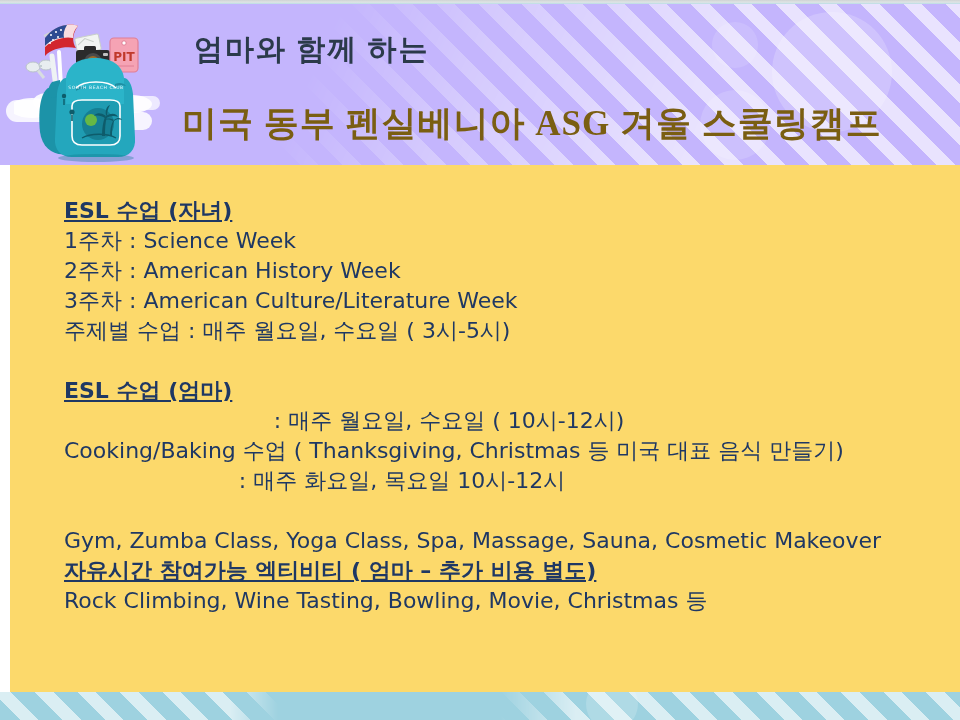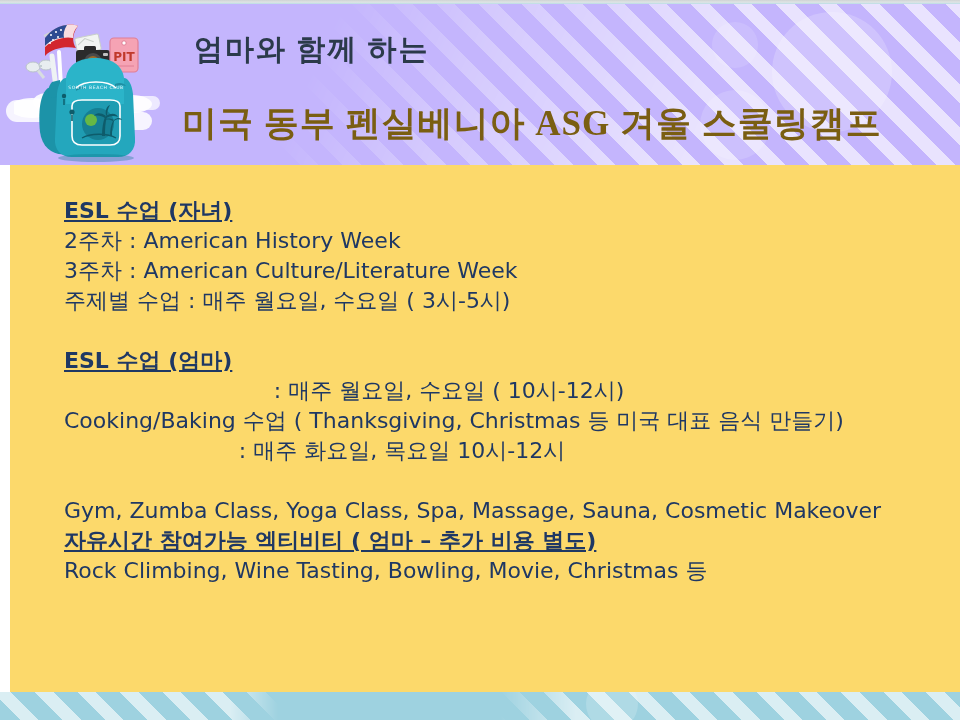--- a/index.html
+++ b/index.html
@@ -279,6 +279,7 @@
     <div class="content">
 
       <div class="line head">ESL 수업 (자녀)</div>
+      <div class="line">1주차 : Science Week</div>
       <div class="line">2주차 : American History Week</div>
       <div class="line">3주차 : American Culture/Literature Week</div>
       <div class="line">주제별 수업 : 매주 월요일, 수요일 ( 3시-5시)</div>

